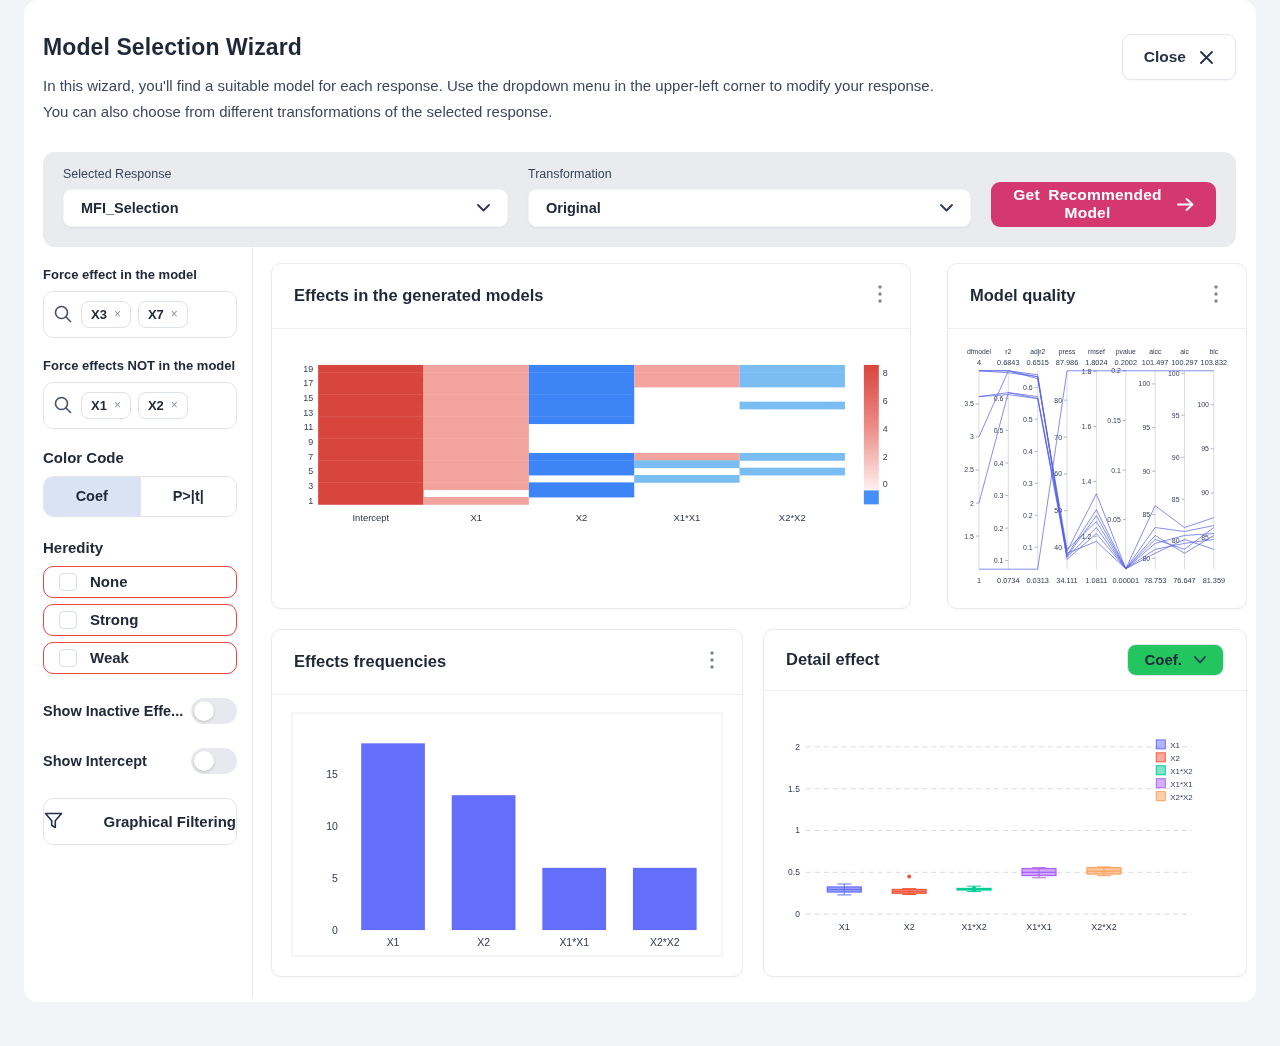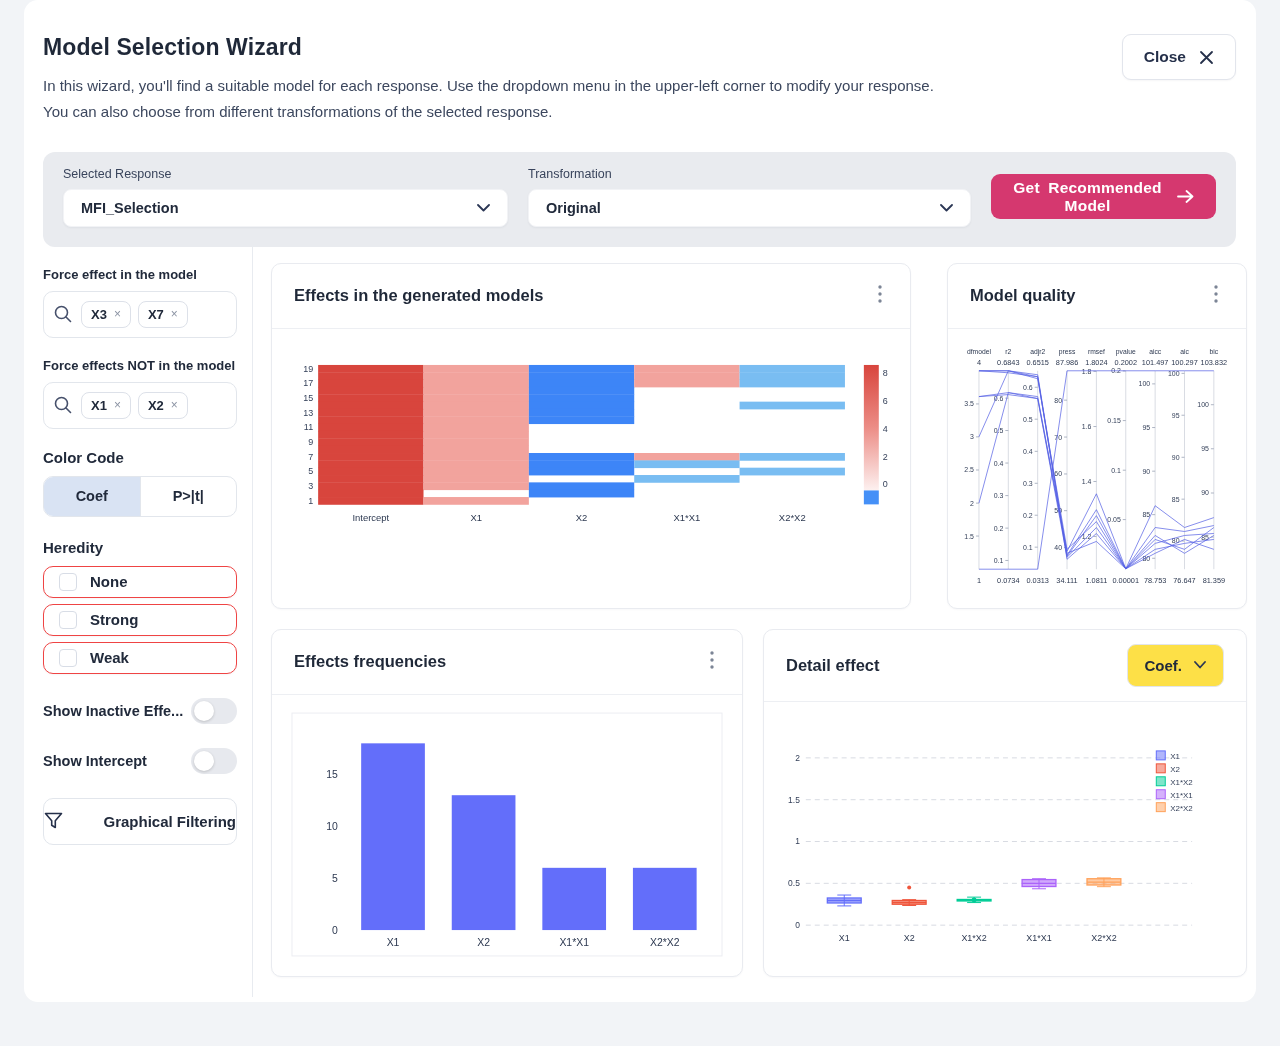--- a/index.html
+++ b/index.html
@@ -17,7 +17,7 @@
                color:#25304a; box-shadow:0 1px 2px rgba(25,35,60,.04); cursor:pointer;margin-left:36px; }
   
   .toolbar { margin:26px 0 0; background:#e9ebef; border-radius:12px;
-             padding:15px 20px 20px; display:flex; gap:20px; align-items:center; }
+             padding:15px 20px 20px; display:flex; gap:20px; align-items:flex-end; }
   .field { flex:0 0 445px; }
   .field.t { flex:0 0 443px; }
   .field label { display:block; font-size:12.5px; font-weight:500; color:#39445c; margin-bottom:8px; }

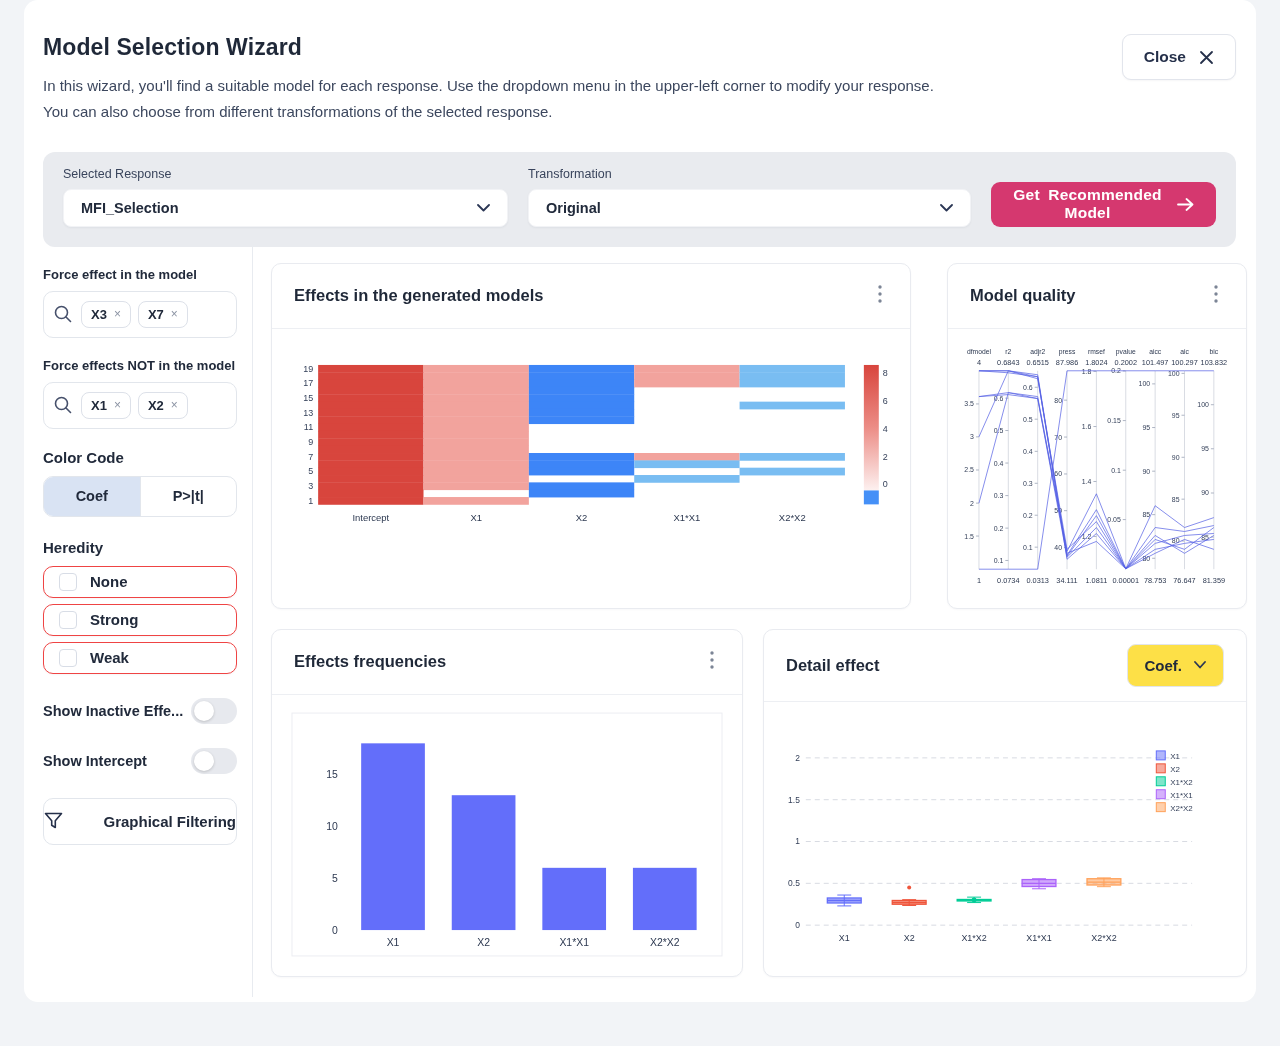--- a/index.html
+++ b/index.html
@@ -78,7 +78,7 @@
   .c-freq .card-body { padding:14px 16px; }
   .c-detail .card-head { padding:14px 22px; }
   .c-detail .card-body { padding:26px 6px 6px 2px; }
-  .coef-btn { height:43px; padding:0 17px; border:1px solid #e2e5eb; border-radius:9px; background:#fde047;
+  .coef-btn { height:32px; padding:0 17px; border:1px solid #e2e5eb; border-radius:9px; background:#22c55e;
               display:flex; align-items:center; gap:12px; font-size:15px; font-weight:600; cursor:pointer; }
   svg text { font-family:"Liberation Sans", sans-serif; }
 </style>

